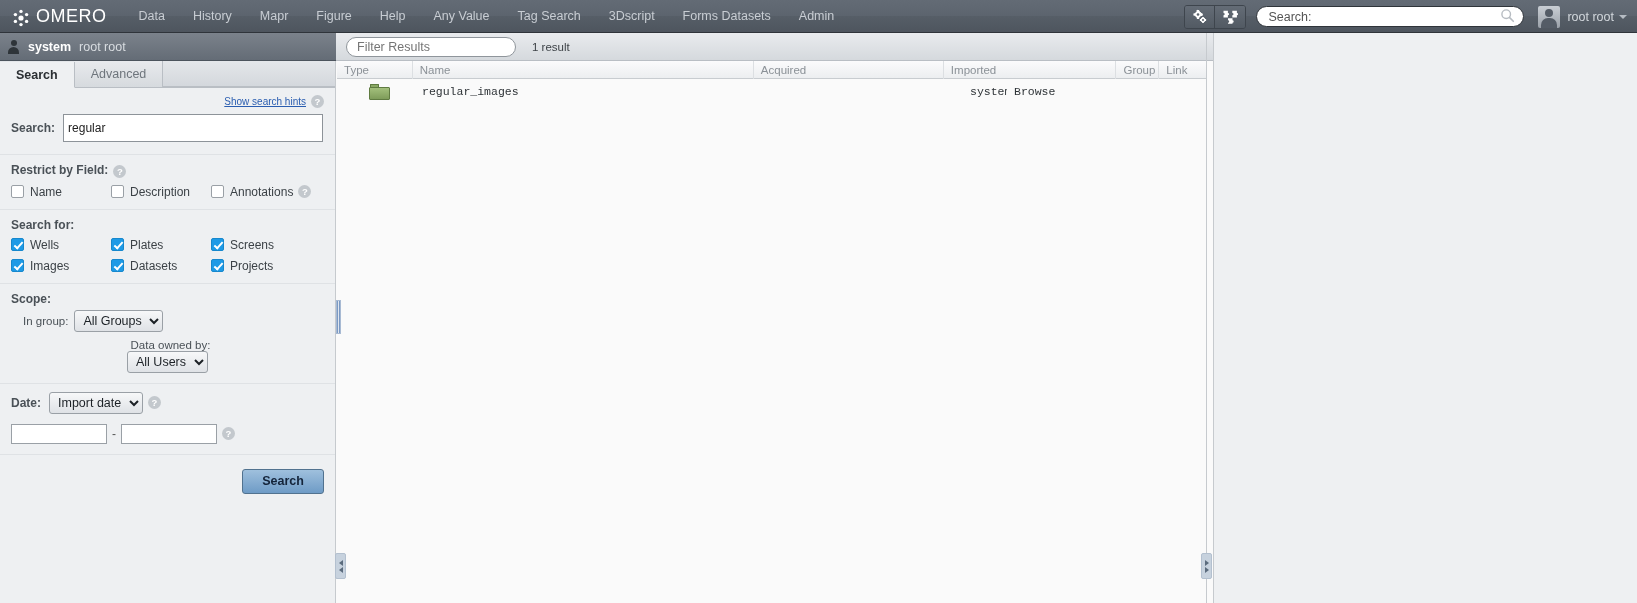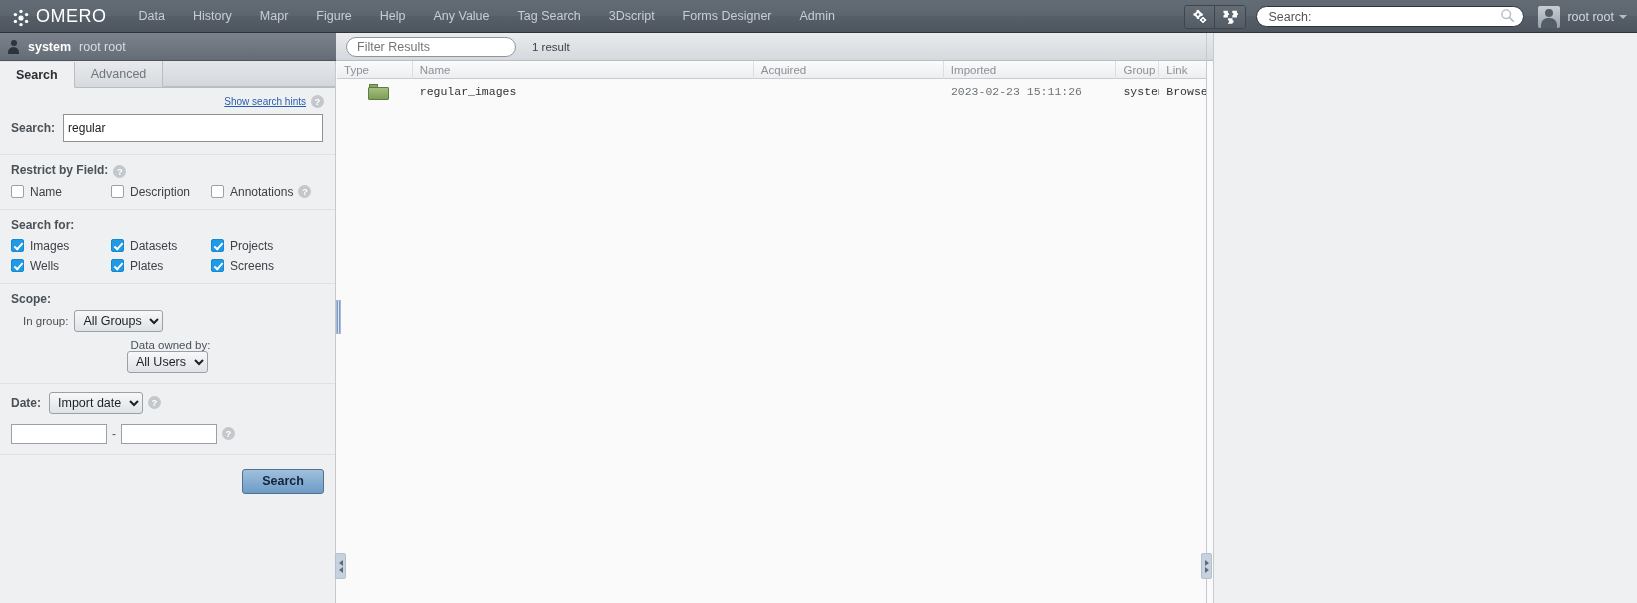--- a/index.html
+++ b/index.html
@@ -296,7 +296,7 @@
     <div class="nav-link">Any Value</div>
     <div class="nav-link">Tag Search</div>
     <div class="nav-link">3Dscript</div>
-    <div class="nav-link">Forms Designer</div>
+    <div class="nav-link">Forms Datasets</div>
     <div class="nav-link">Admin</div>
   </div>
 

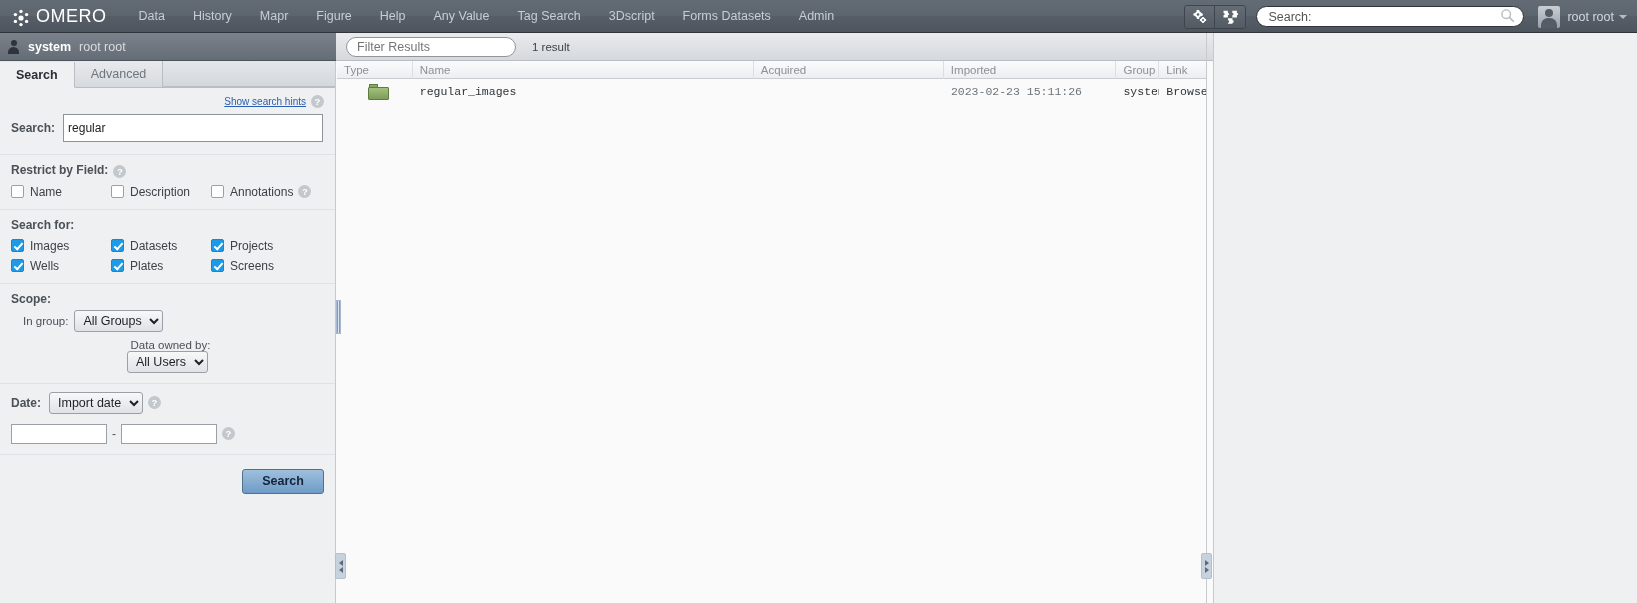--- a/index.html
+++ b/index.html
@@ -498,7 +498,6 @@
       </div>
       <div class="td" style="width:352px">regular_images</div>
       <div class="td" style="width:196px"></div>
-      <div class="td" style="width:178px;color:#6c7378;">2023-02-23 15:11:26</div>
       <div class="td" style="width:44px">system</div>
       <div class="td link-cell" style="width:48px">Browse</div>
     </div>

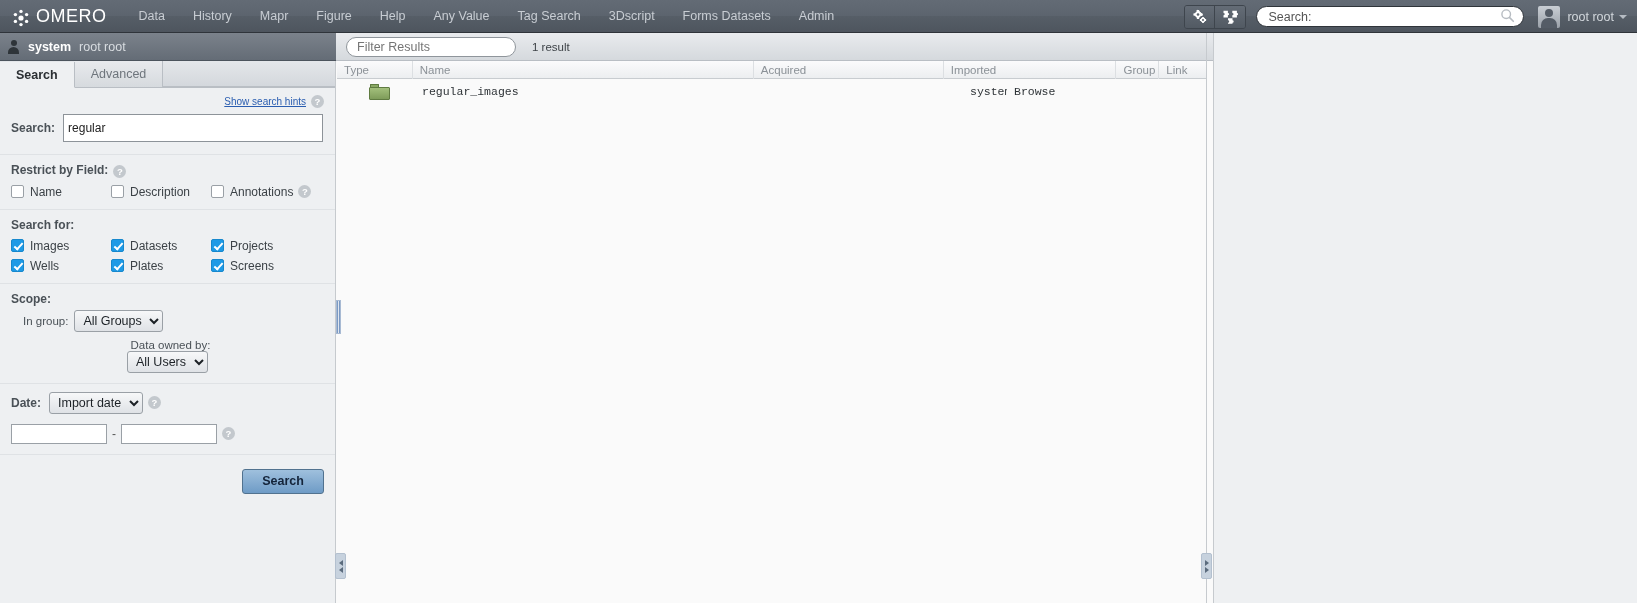--- a/index.html
+++ b/index.html
@@ -397,6 +397,20 @@
 
   <div class="lp-section">
     <div class="sec-title">Search for:</div>
+    <div class="cb-grid" style="margin-top:6px;">
+      <div class="cb-item" style="width:100px">
+        <span class="cbox checked"></span>
+        <span class="cb-label">Wells</span>
+      </div>
+      <div class="cb-item" style="width:100px">
+        <span class="cbox checked"></span>
+        <span class="cb-label">Plates</span>
+      </div>
+      <div class="cb-item">
+        <span class="cbox checked"></span>
+        <span class="cb-label">Screens</span>
+      </div>
+    </div>
     <div class="cb-grid">
       <div class="cb-item" style="width:100px">
         <span class="cbox checked"></span>
@@ -409,20 +423,6 @@
       <div class="cb-item">
         <span class="cbox checked"></span>
         <span class="cb-label">Projects</span>
-      </div>
-    </div>
-    <div class="cb-grid" style="margin-top:6px;">
-      <div class="cb-item" style="width:100px">
-        <span class="cbox checked"></span>
-        <span class="cb-label">Wells</span>
-      </div>
-      <div class="cb-item" style="width:100px">
-        <span class="cbox checked"></span>
-        <span class="cb-label">Plates</span>
-      </div>
-      <div class="cb-item">
-        <span class="cbox checked"></span>
-        <span class="cb-label">Screens</span>
       </div>
     </div>
   </div>

